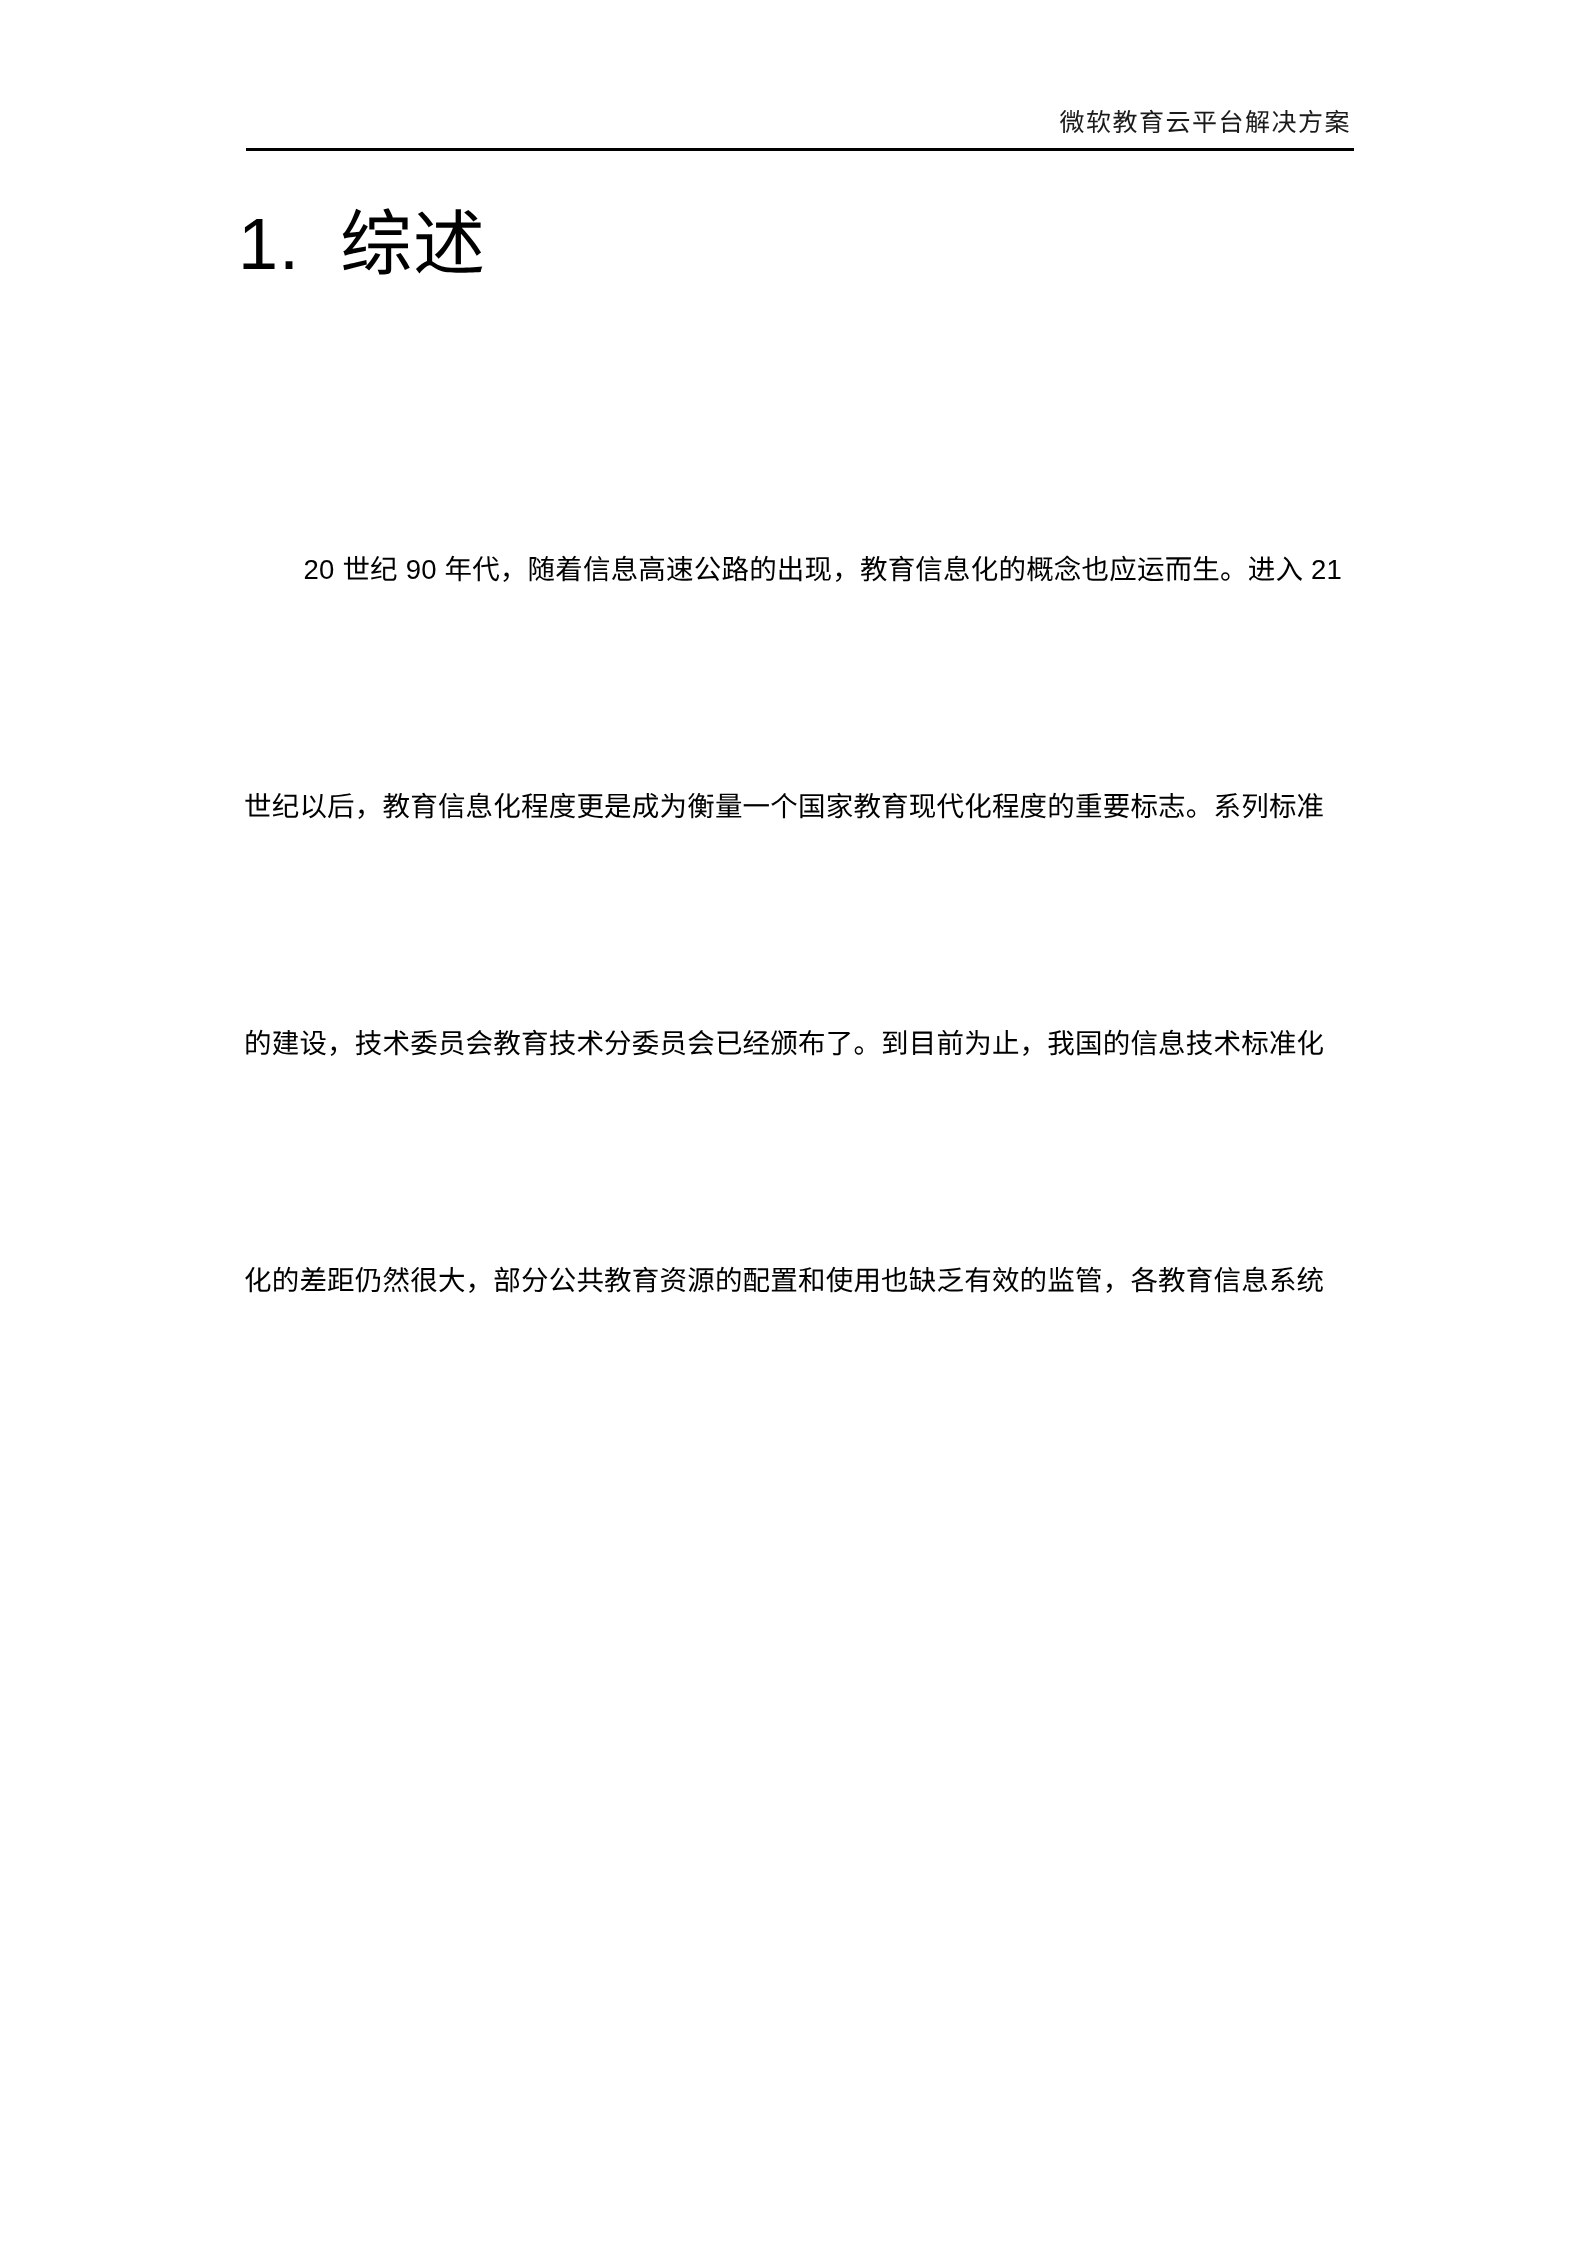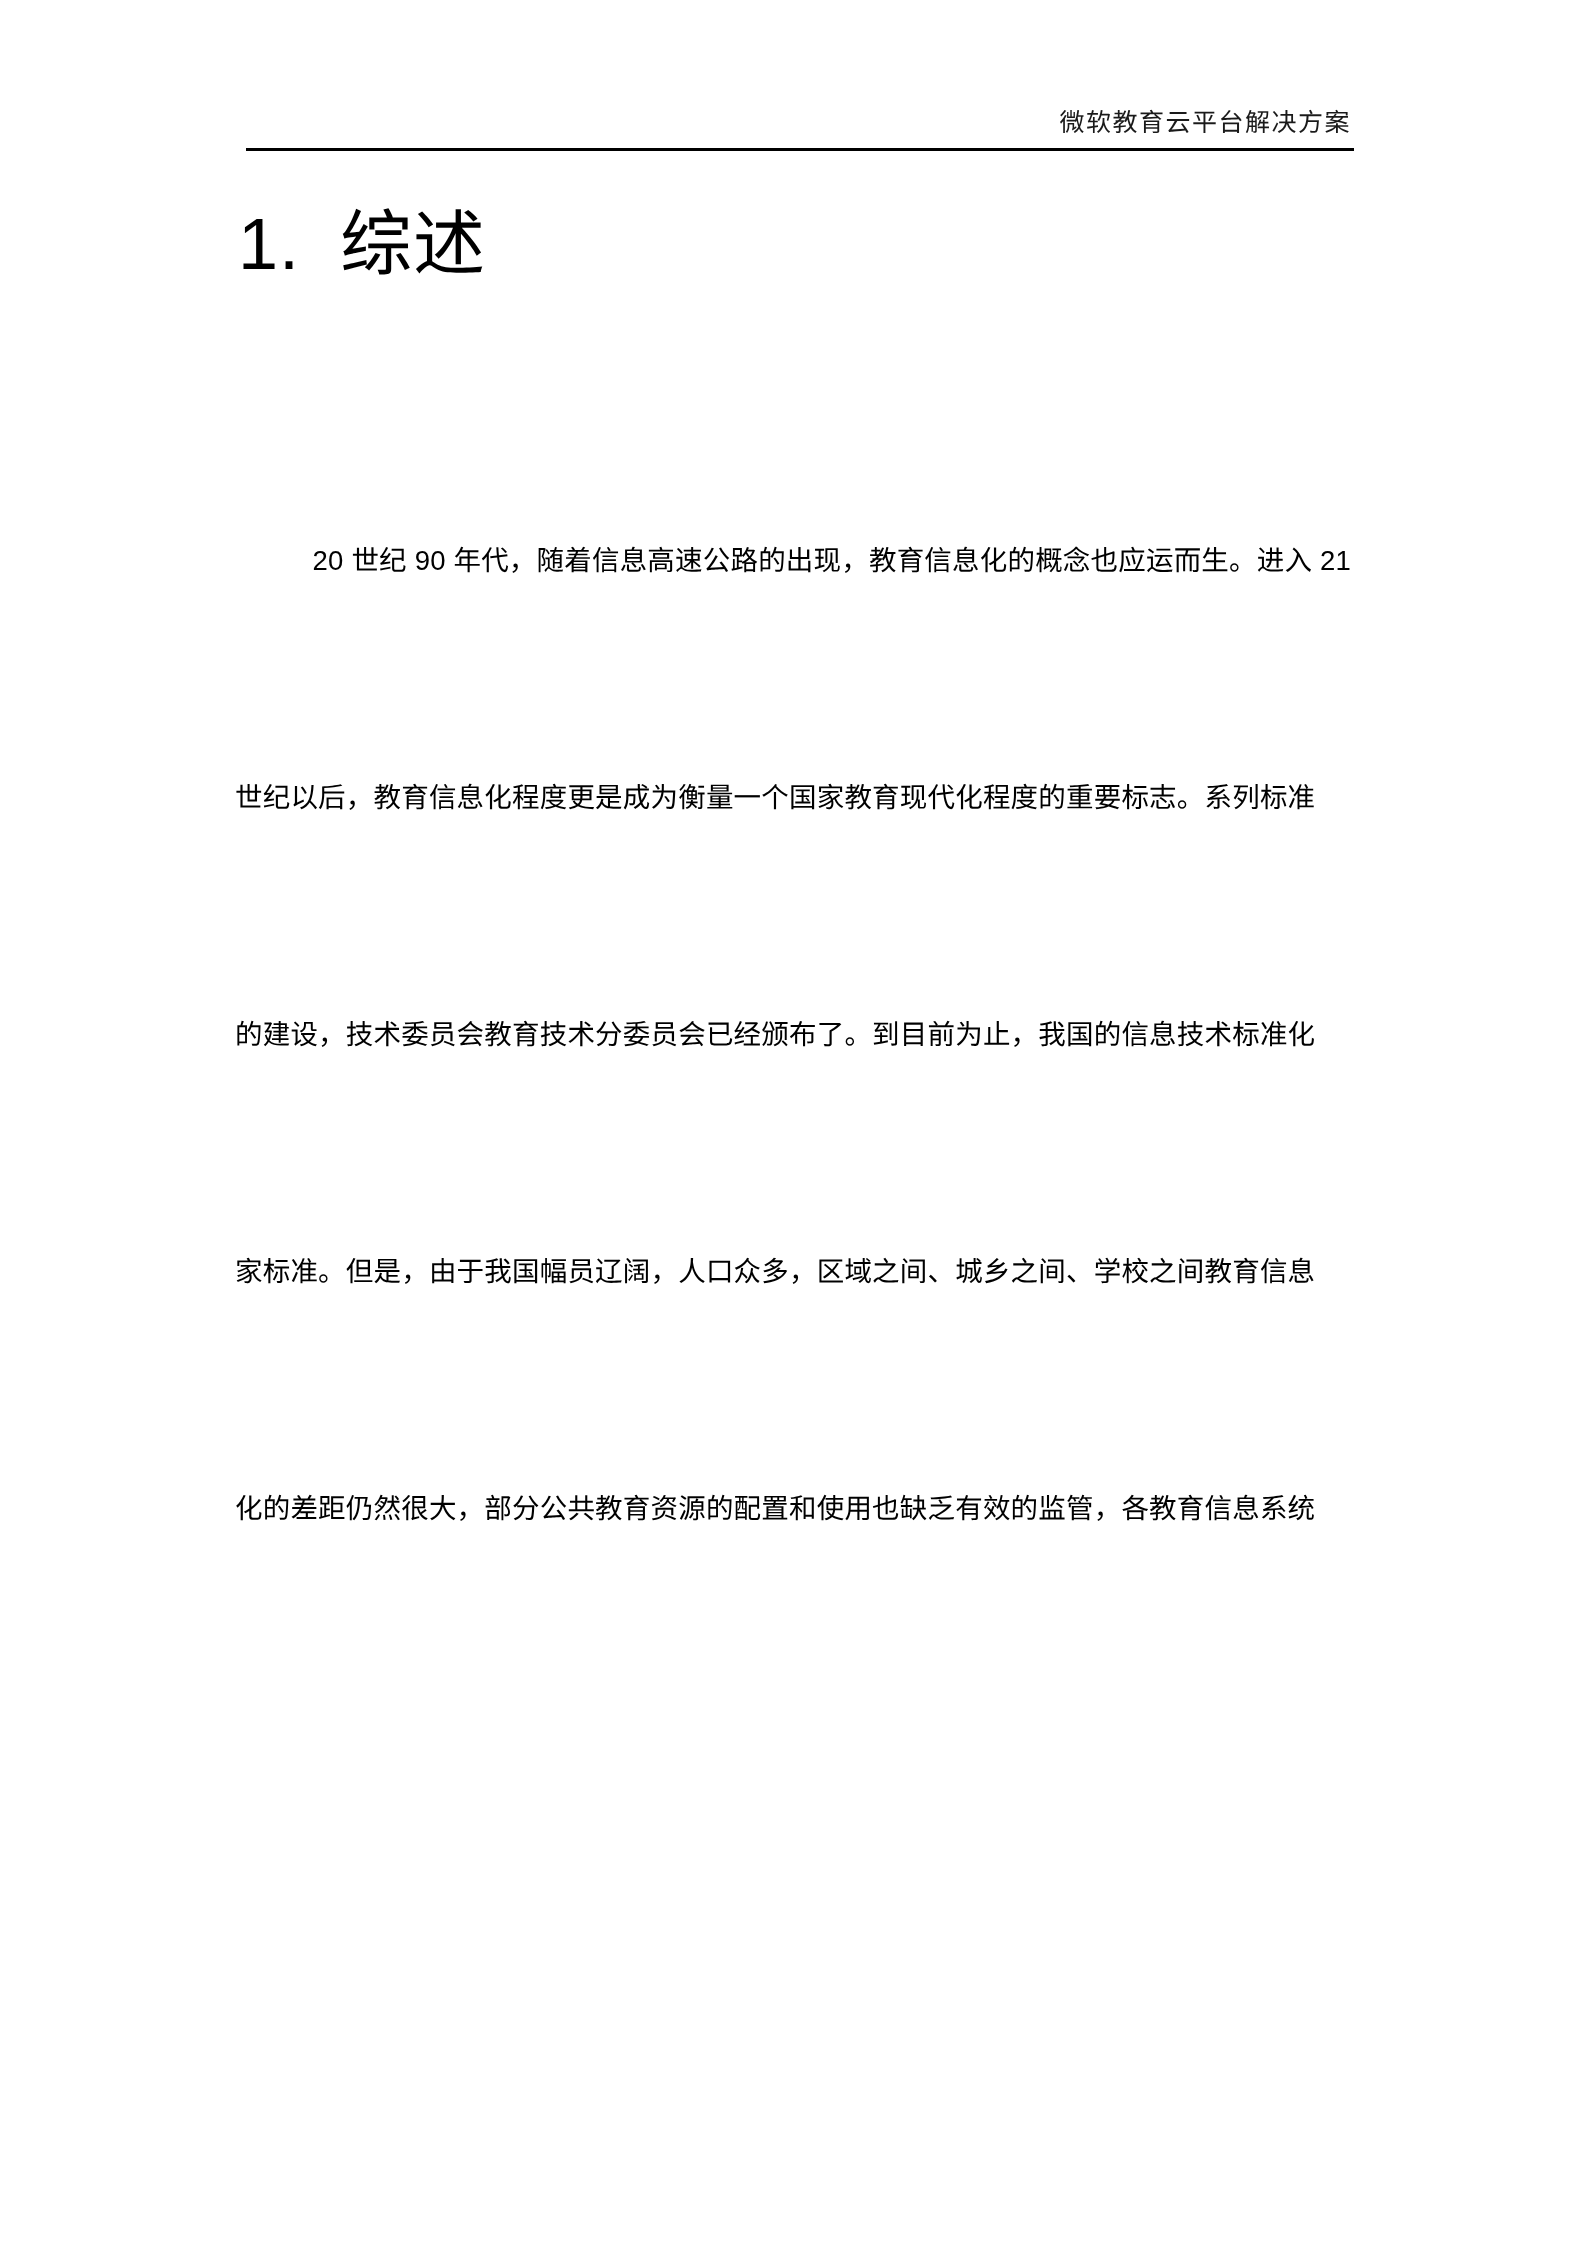--- a/index.html
+++ b/index.html
@@ -74,7 +74,7 @@
     letter-spacing: 0.2px;
     text-align: justify;
     text-justify: inter-character;
-    margin: 3px;
+    margin: 12px;
     white-space: pre-wrap;
     word-break: break-all;
   }

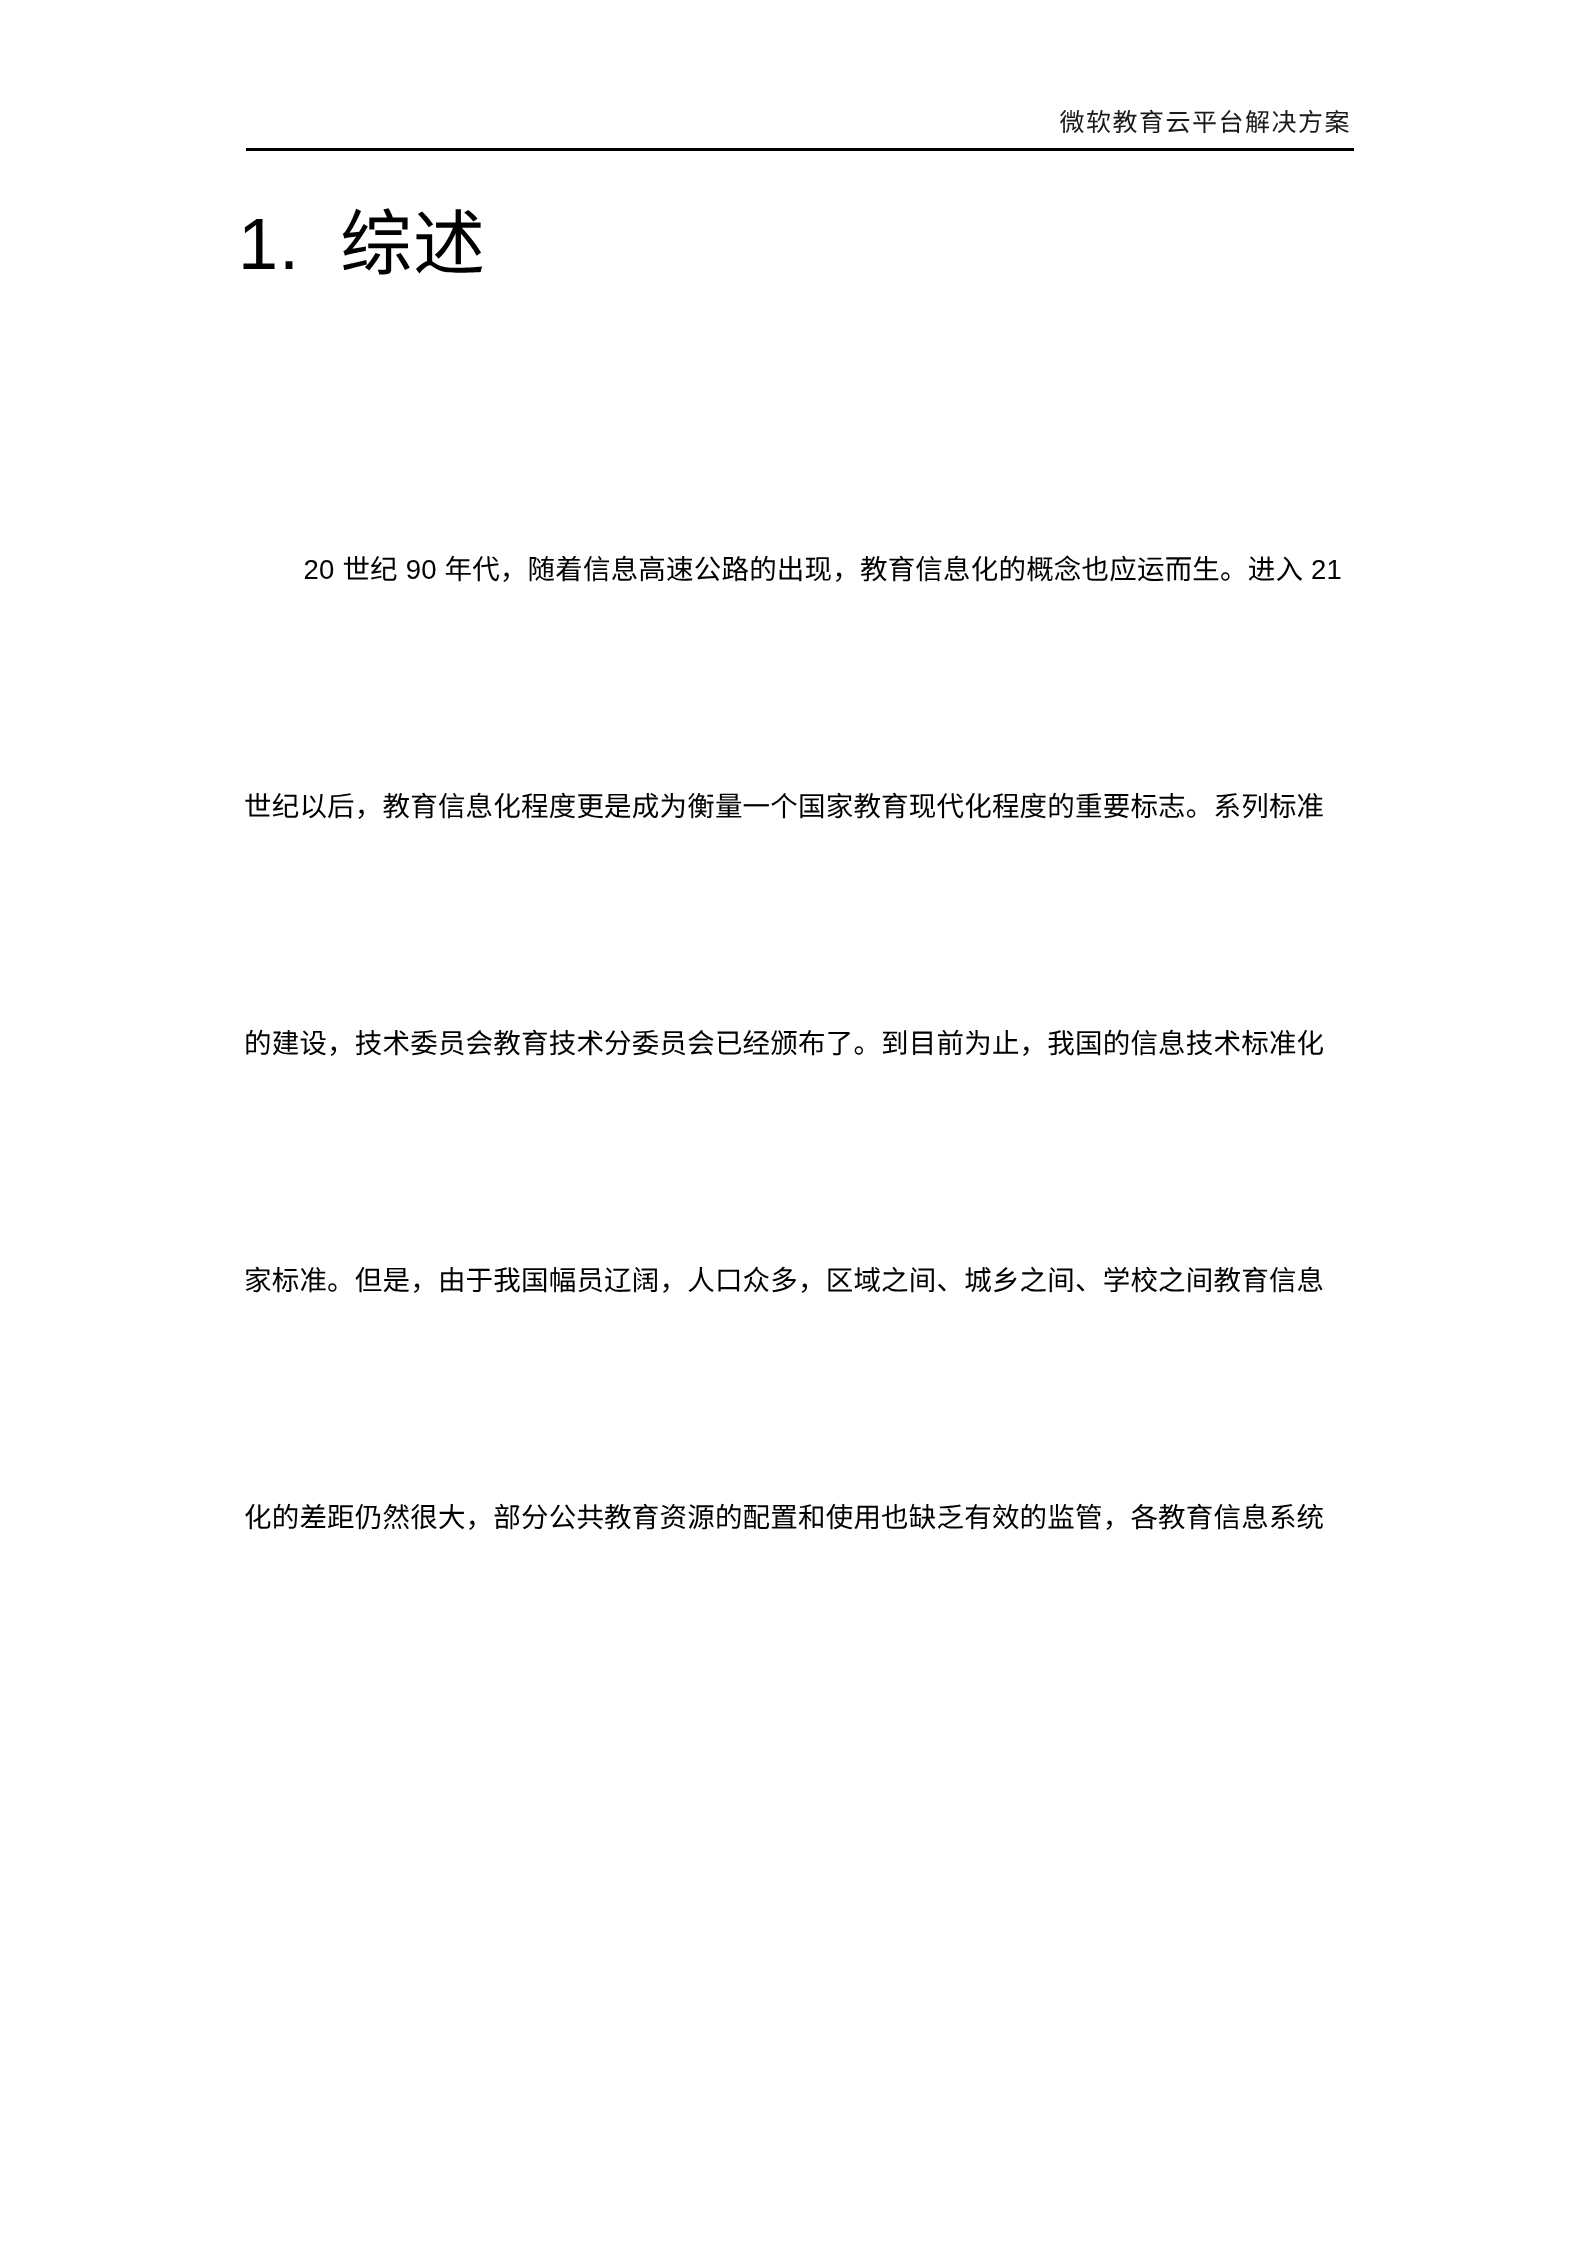--- a/index.html
+++ b/index.html
@@ -111,7 +111,6 @@
       <span class="line just"><span class="indent"></span><span>20 世纪 90 年代，随着信息高速公路的出现，教育信息化的概念也应运而生。进入 21</span></span>
       <span class="line just"><span>世纪以后，教育信息化程度更是成为衡量一个国家教育现代化程度的重要标志。系列标准</span></span>
       <span class="line just"><span>的建设，技术委员会教育技术分委员会已经颁布了。到目前为止，我国的信息技术标准化</span></span>
-      <span class="line just"><span>家标准。但是，由于我国幅员辽阔，人口众多，区域之间、城乡之间、学校之间教育信息</span></span>
       <span class="line just"><span>化的差距仍然很大，部分公共教育资源的配置和使用也缺乏有效的监管，各教育信息系统</span></span>
     </p>
 

